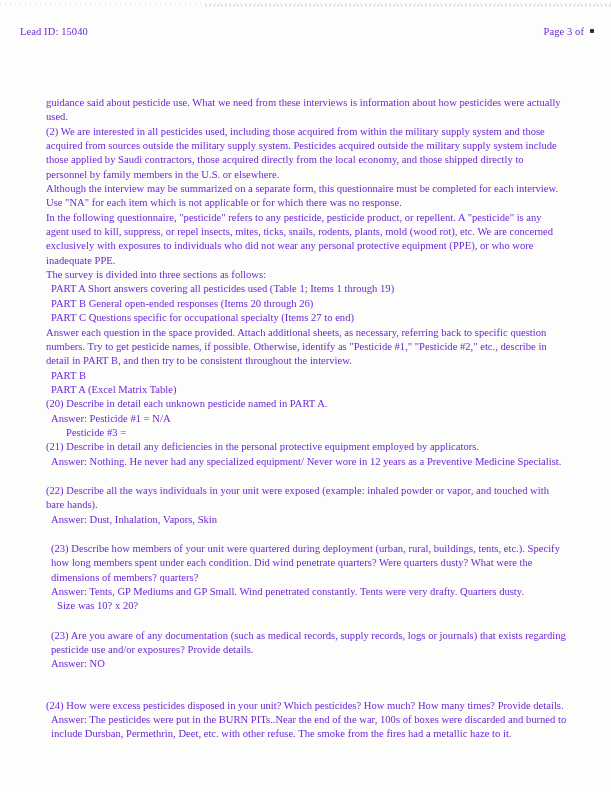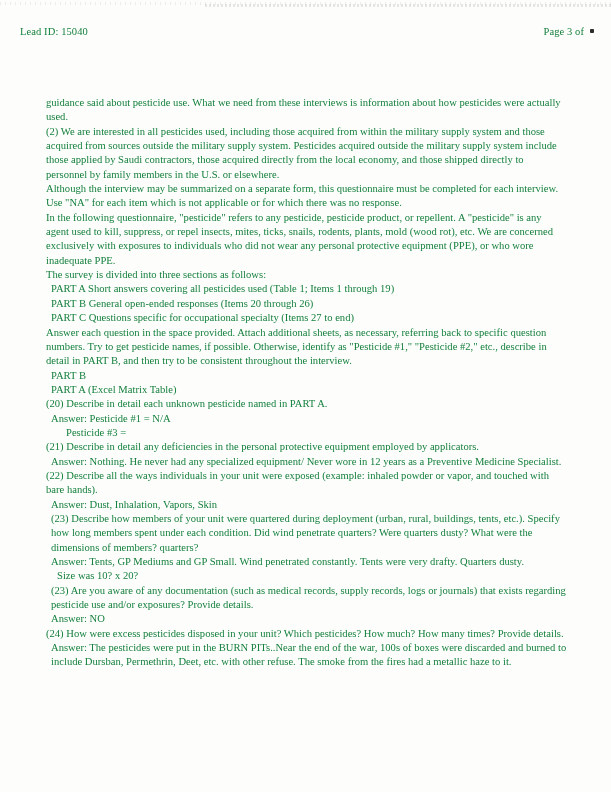--- a/index.html
+++ b/index.html
@@ -15,7 +15,7 @@
     background: #fdfdfc;
     overflow: hidden;
     font-family: "Liberation Serif", "DejaVu Serif", serif;
-    color: #15803d;
+    color: #6d28d9;
     -webkit-font-smoothing: antialiased;
   }
   

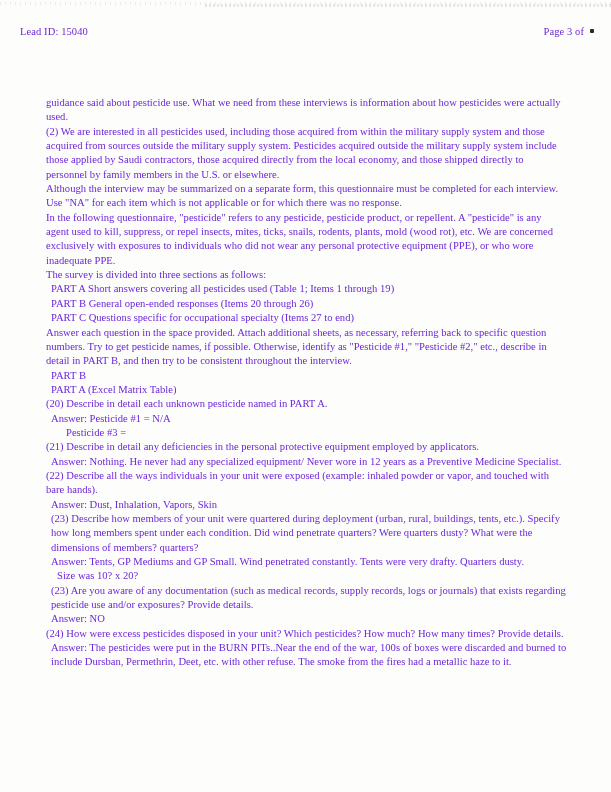--- a/index.html
+++ b/index.html
@@ -85,7 +85,7 @@
   .i1 { padding-left: 5px; }
   .i2 { padding-left: 11px; }
   .i3 { padding-left: 20px; }
-  .gap-md { }
+  .gap-md { margin-top: 15px; }
   .gap-xl { }
 </style>
 </head>

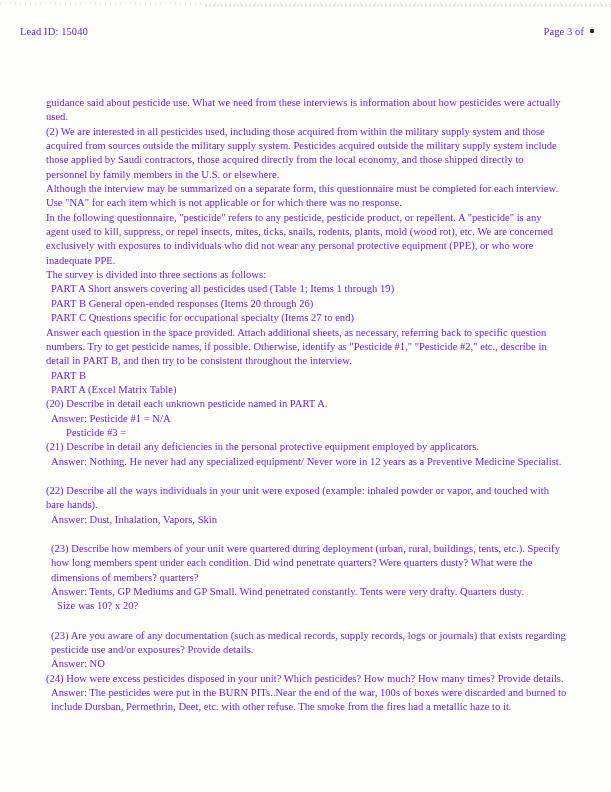--- a/index.html
+++ b/index.html
@@ -86,7 +86,7 @@
   .i2 { padding-left: 11px; }
   .i3 { padding-left: 20px; }
   .gap-md { margin-top: 15px; }
-  .gap-xl { }
+  .gap-xl { margin-top: 27px; }
 </style>
 </head>
 <body>

